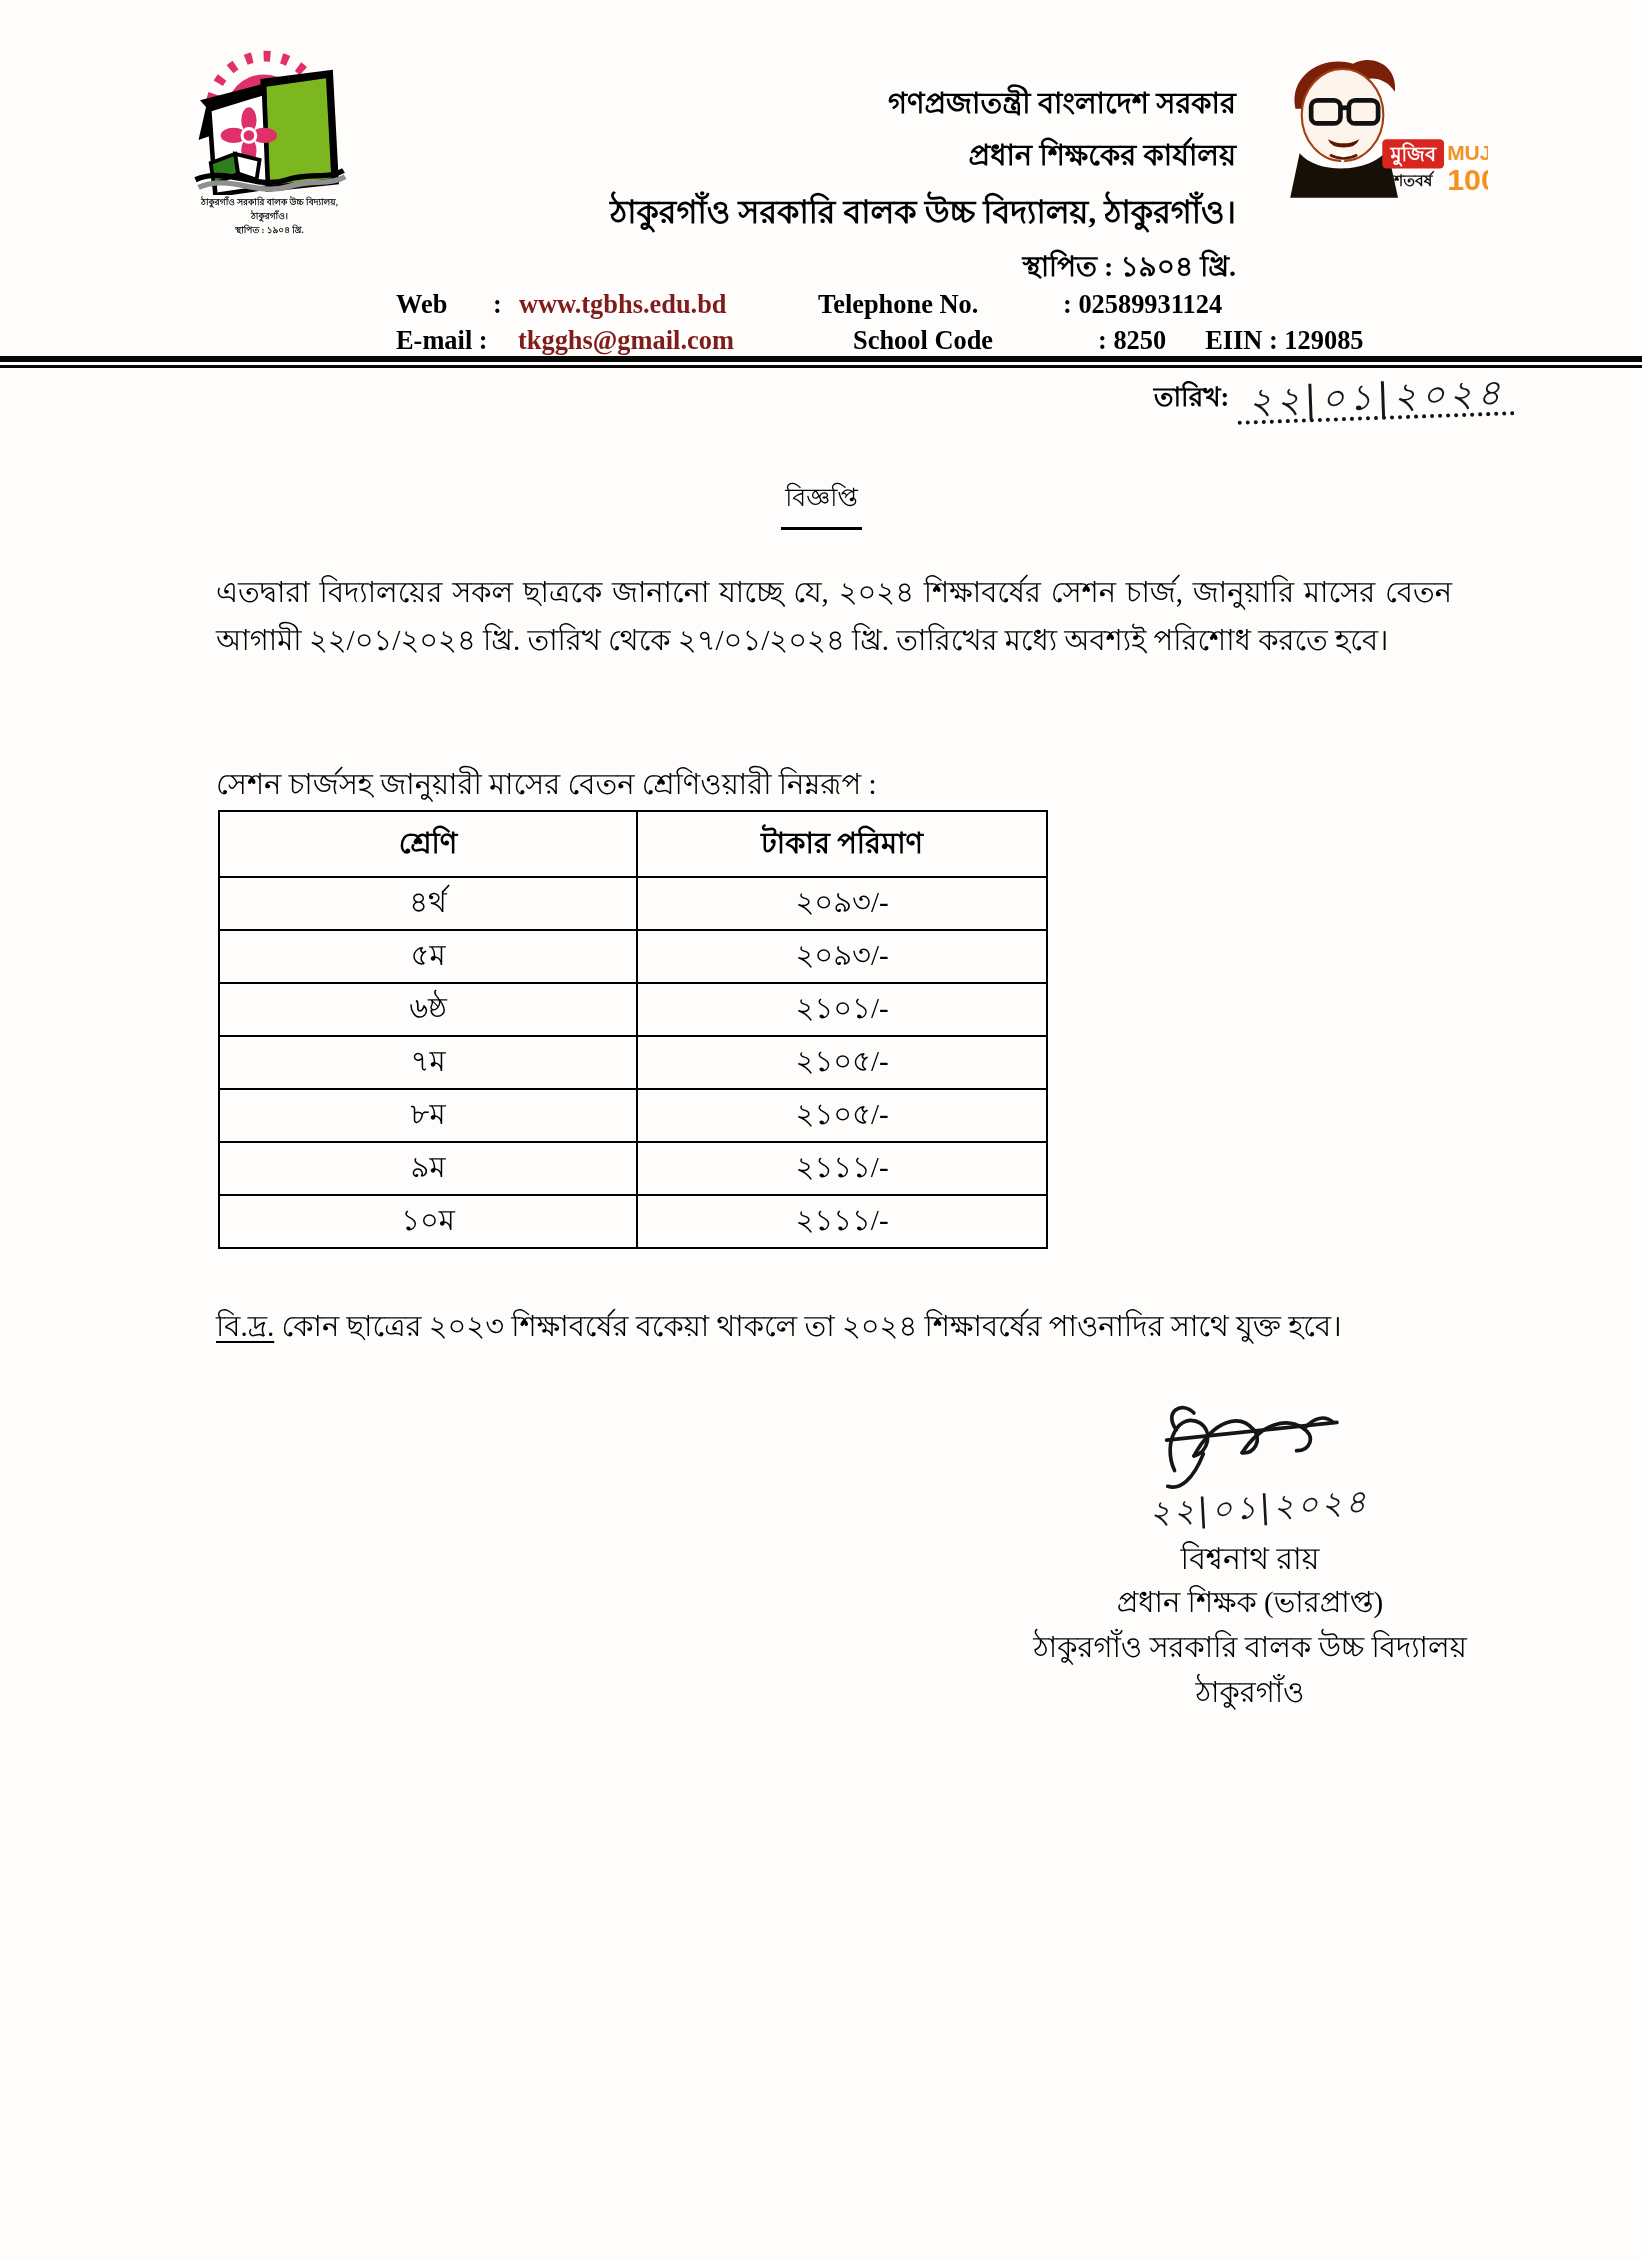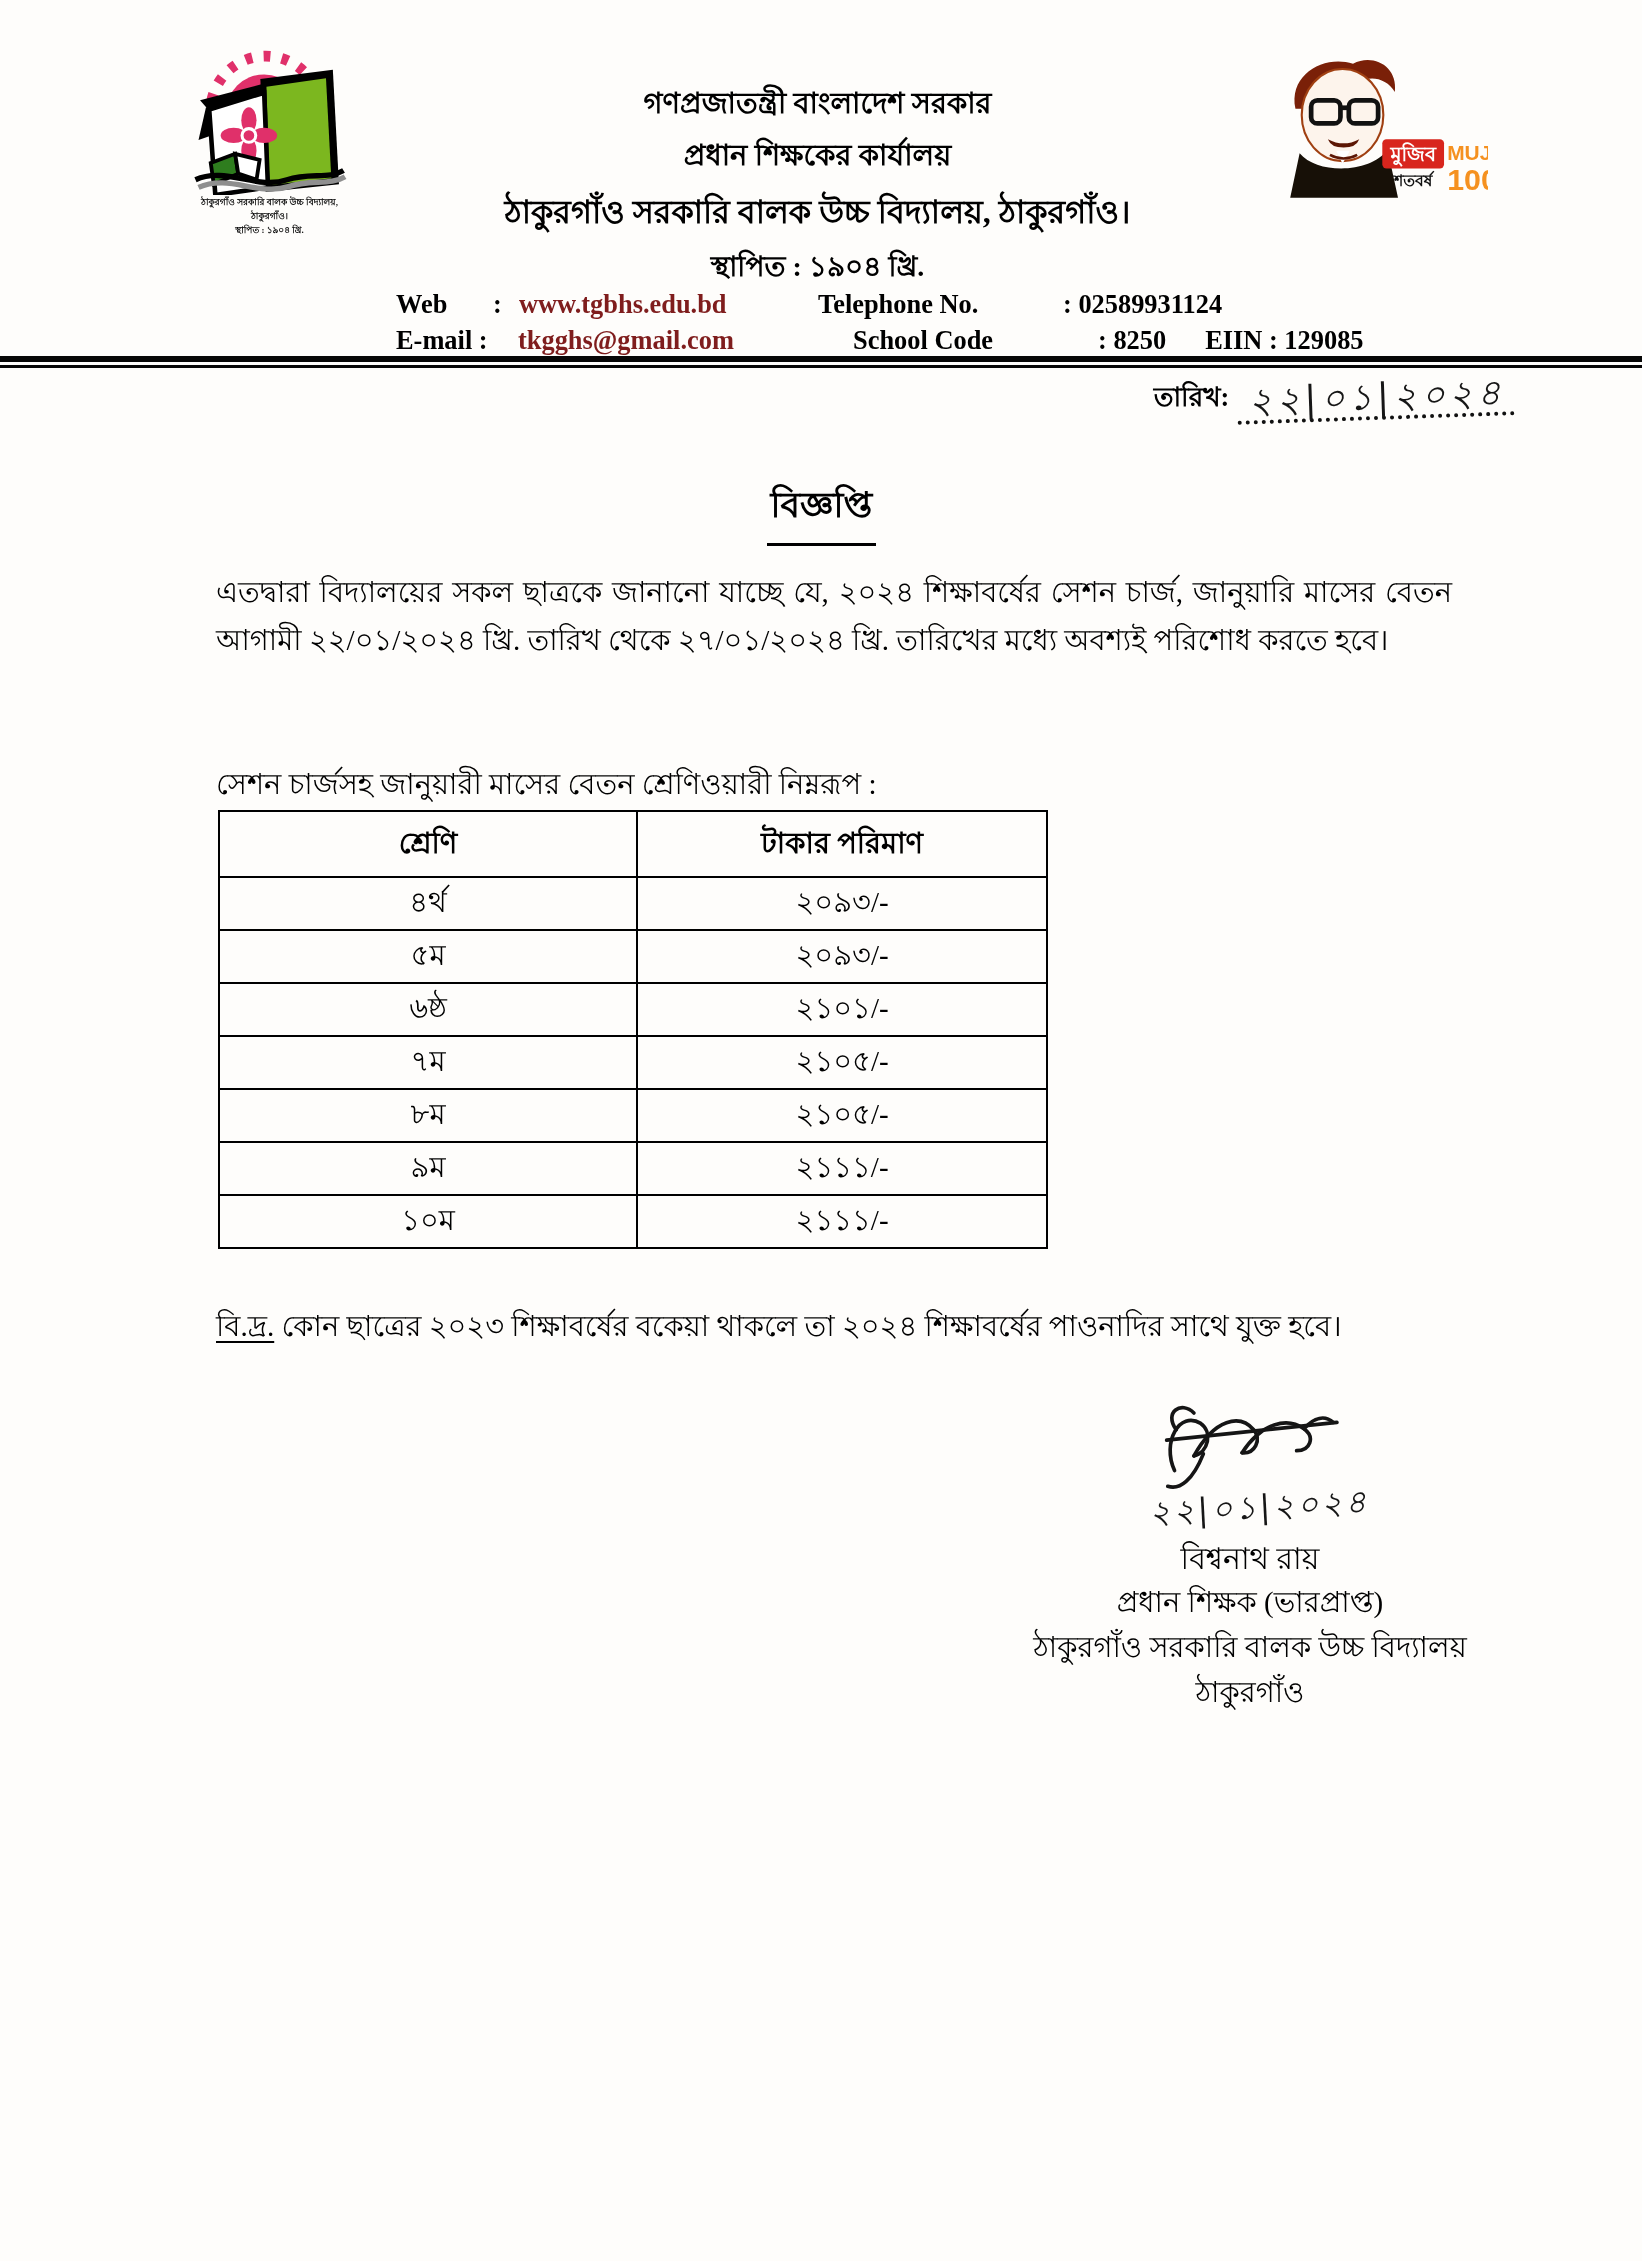--- a/index.html
+++ b/index.html
@@ -11,7 +11,7 @@
   .school-logo{position:absolute;left:186px;top:50px;width:167px;text-align:center;}
   .school-logo svg{width:161px;height:145px;display:block;margin:0 auto;}
   .logo-caption{font-size:9px;font-weight:bold;line-height:14px;color:#111;}
-  .header-center{position:absolute;left:399px;top:79px;width:837px;text-align:center;font-weight:bold;}
+  .header-center{position:absolute;left:399px;top:79px;width:837px;text-align:right;font-weight:bold;}
   .h-line1{font-size:29px;line-height:49px;}
   .h-line2{font-size:29px;line-height:55px;}
   .h-line3{font-size:32px;line-height:59px;}

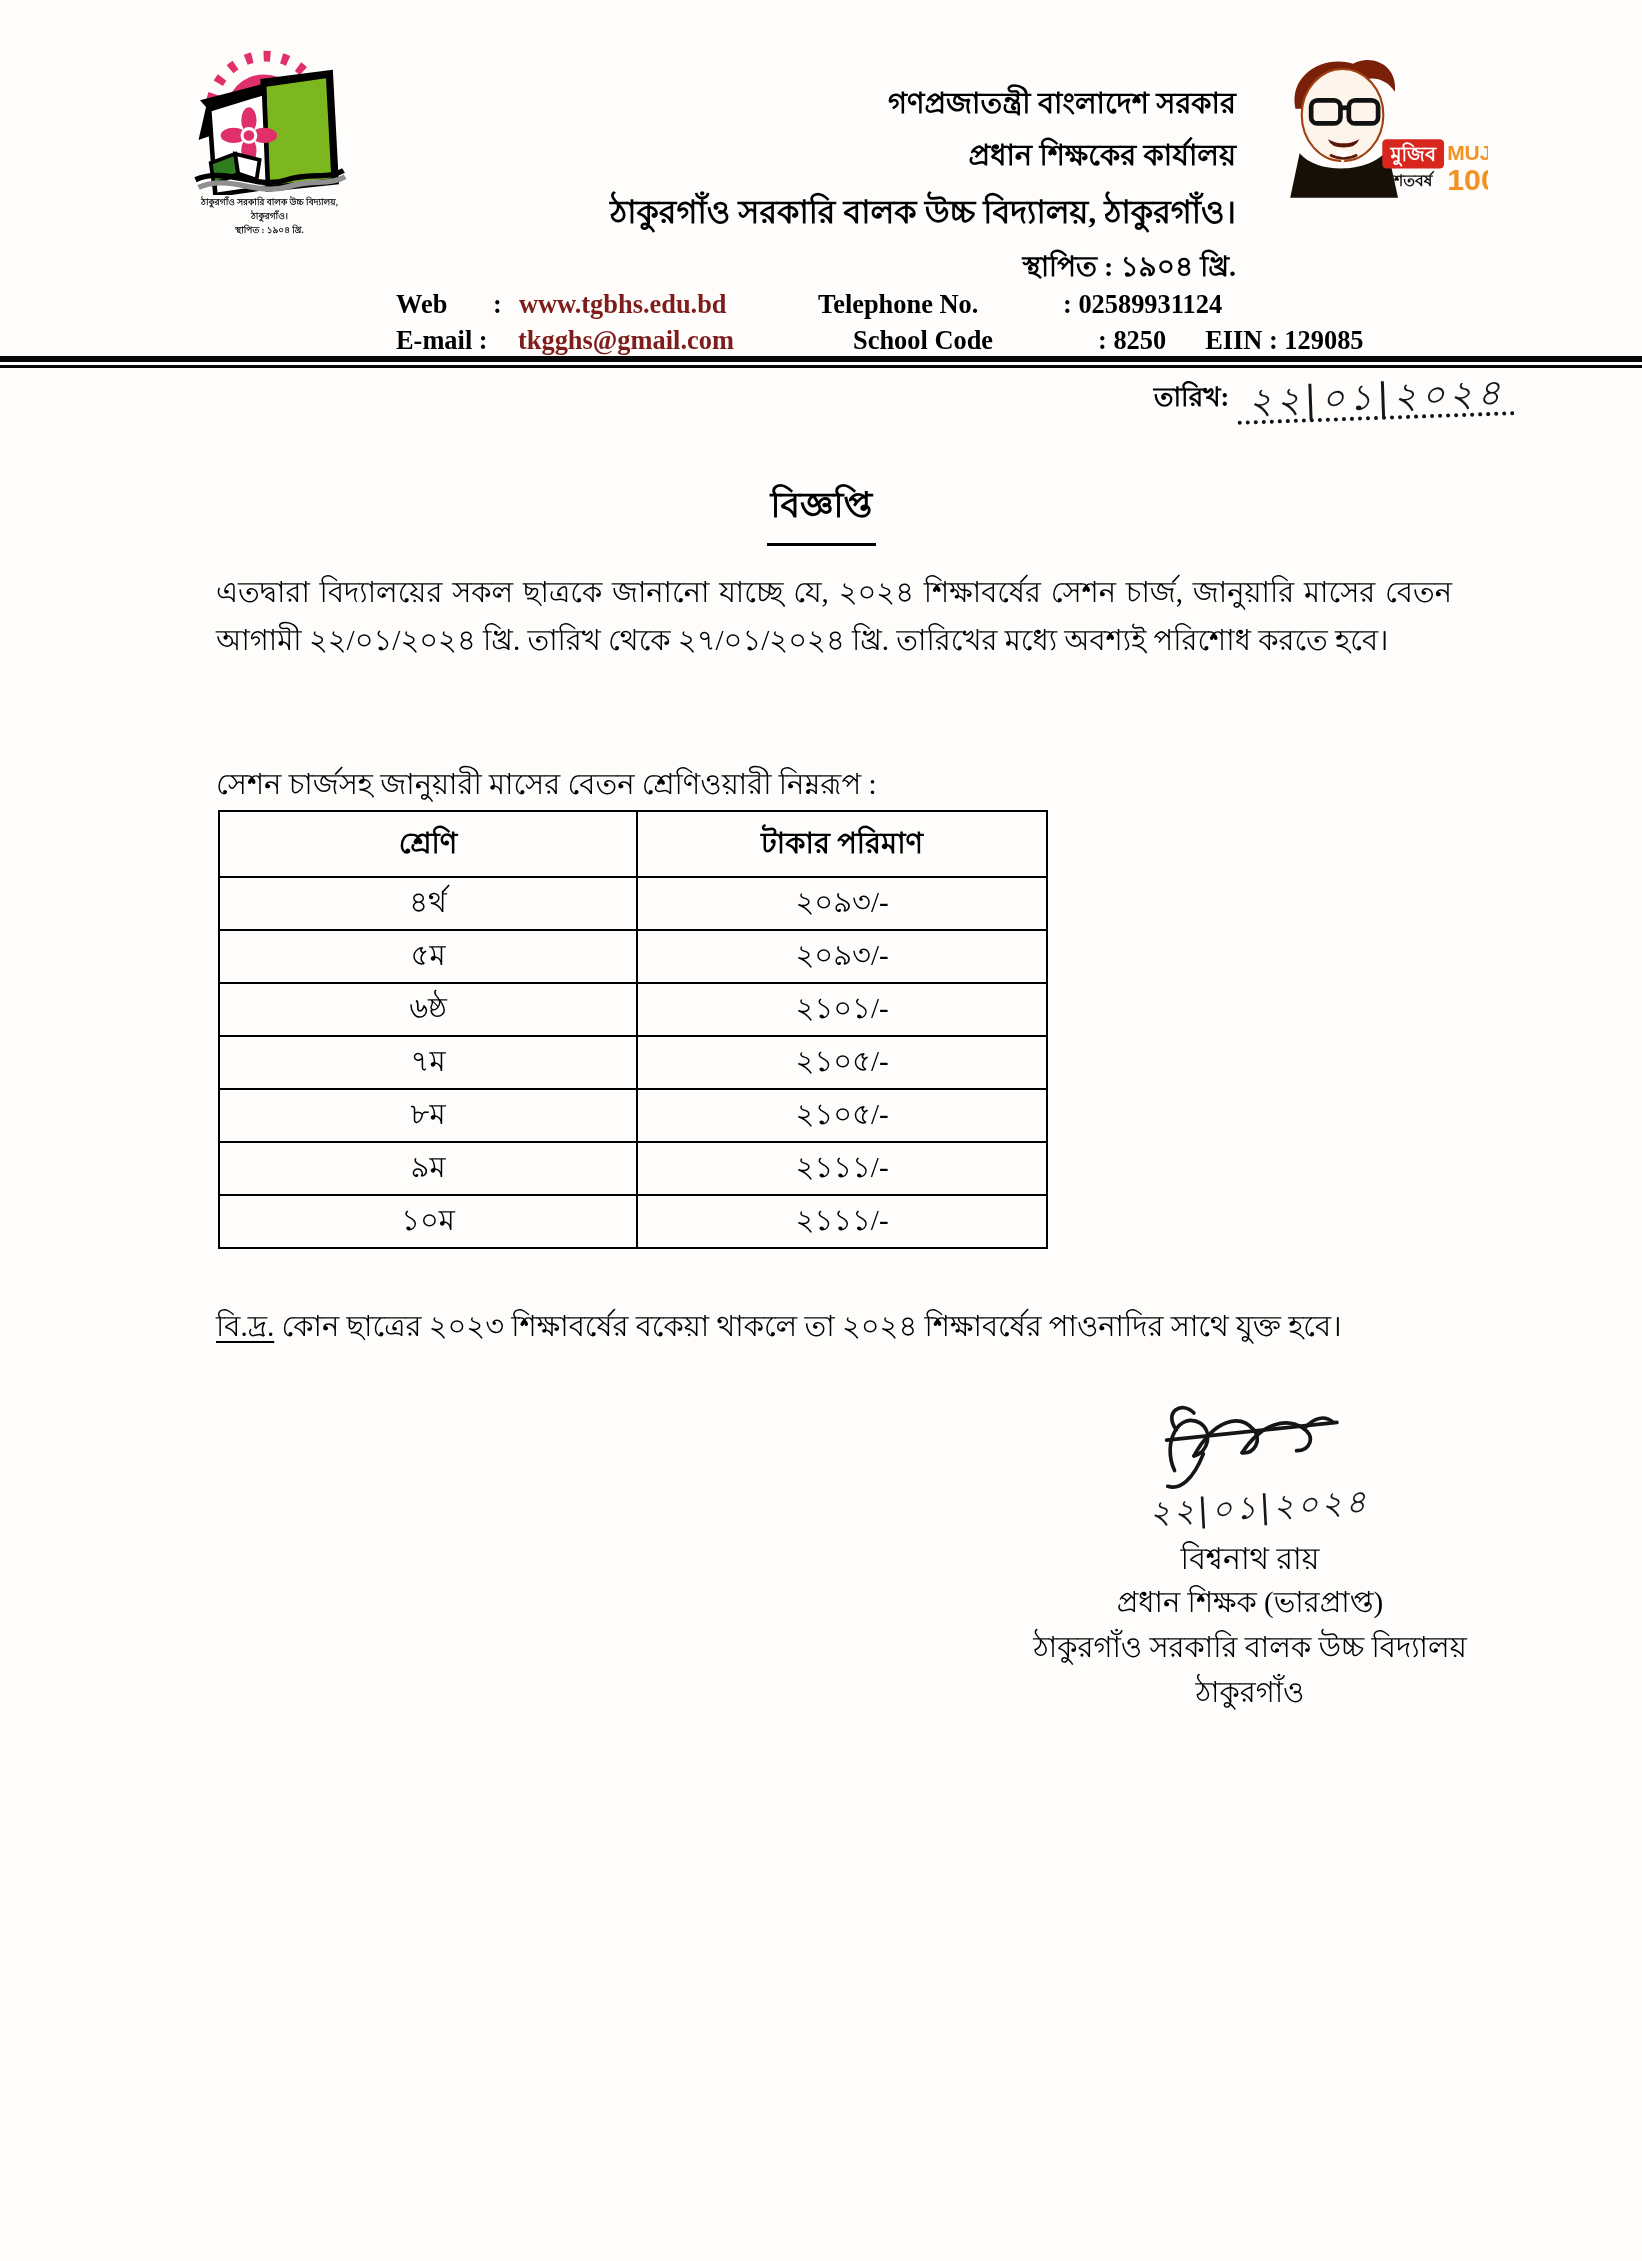--- a/index.html
+++ b/index.html
@@ -41,7 +41,7 @@
     border-bottom:4.5px dotted #111;transform:rotate(-2deg);margin-left:7.7px;}
   
   .notice-title-wrap{position:absolute;top:478px;left:0;width:1643px;text-align:center;}
-  .notice-title{display:inline-block;font-size:35px;font-weight:bold;border-bottom:3.2px solid #000;padding:0 3.9px 6.4px 3.9px;}
+  .notice-title{display:inline-block;font-size:25px;font-weight:normal;border-bottom:3.2px solid #000;padding:0 3.9px 6.4px 3.9px;}
   .body-par{position:absolute;top:568px;left:216px;width:1236px;font-size:29px;line-height:48px;text-align:justify;}
   .table-intro{position:absolute;top:761px;left:216px;font-size:29px;}
   

